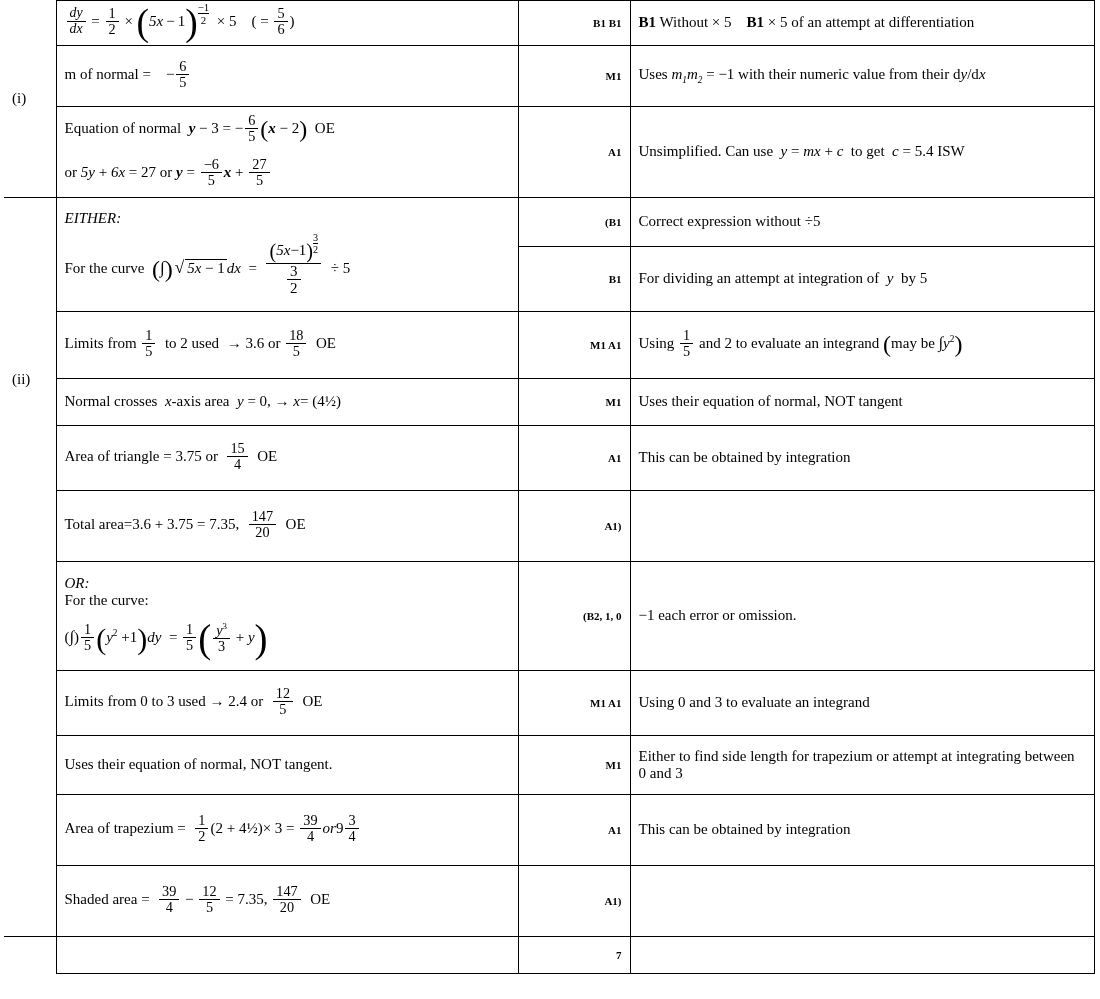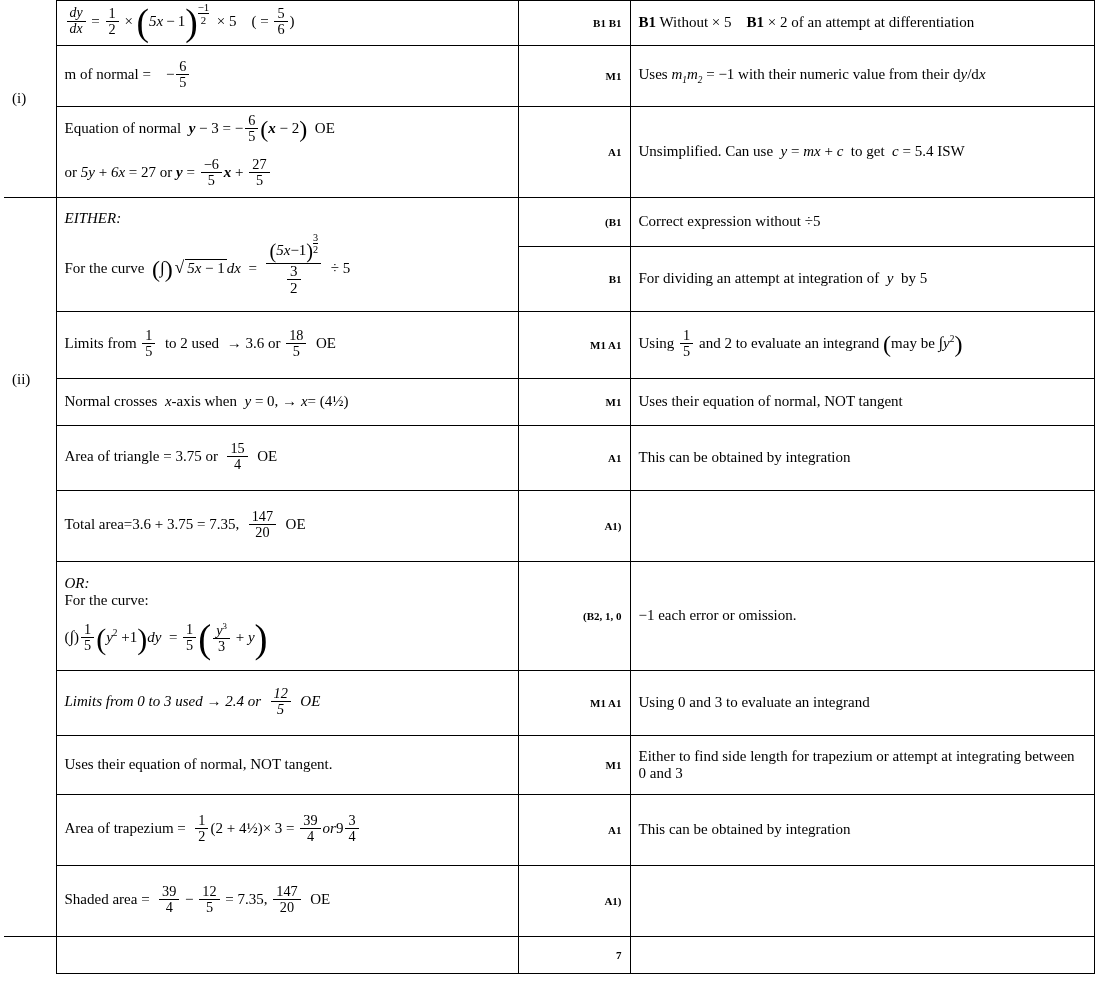--- a/index.html
+++ b/index.html
@@ -154,7 +154,7 @@
       <span>Without × 5</span>
       &nbsp;&nbsp;
       <span class="bold">B1</span>
-      <span>× 2 of an attempt at differentiation</span>
+      <span>× 5 of an attempt at differentiation</span>
     </td>
   </tr>
 

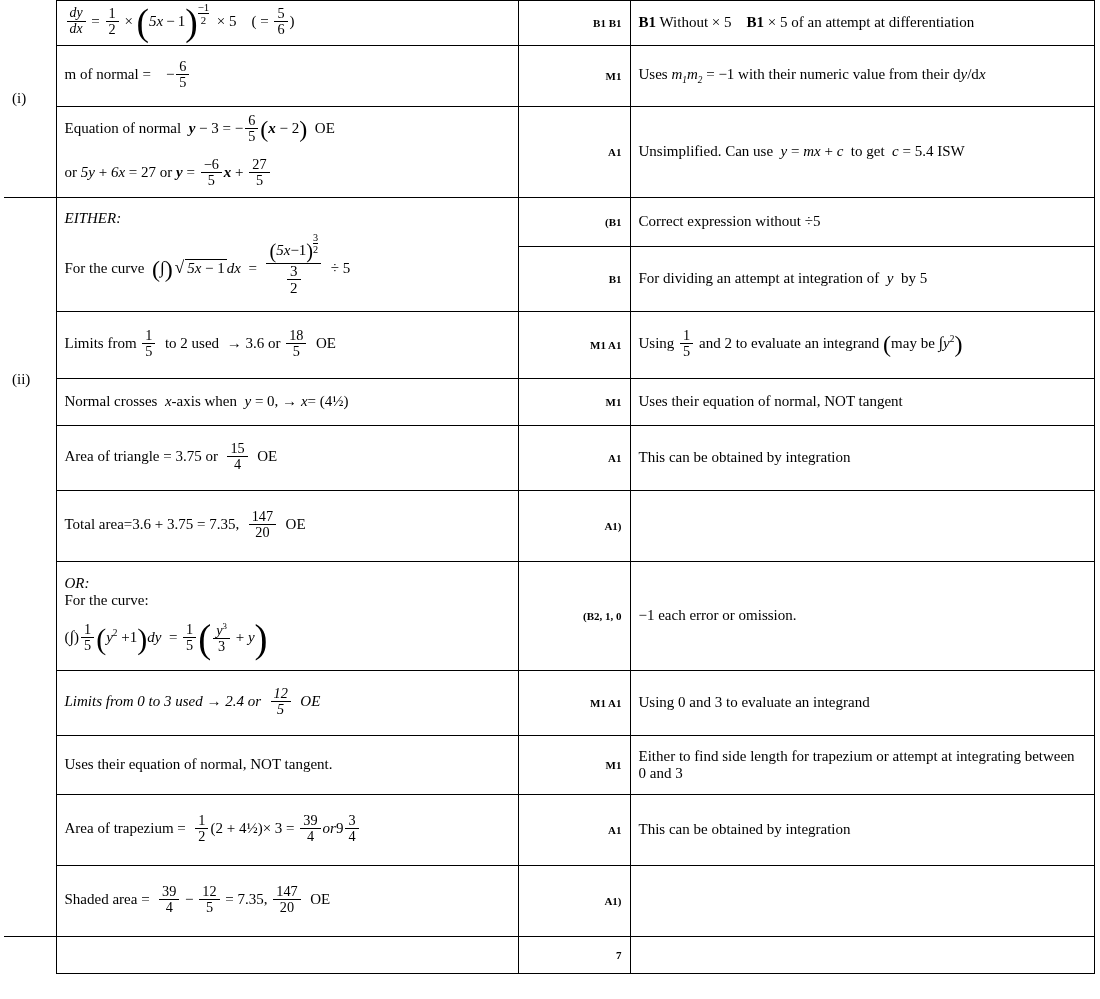--- a/index.html
+++ b/index.html
@@ -246,7 +246,7 @@
   <tr>
     <td class="work" style="height:34px;">
       <span>Normal crosses</span>
-      <span class="it">&nbsp;x</span><span>-axis when</span>
+      <span class="it">&nbsp;x</span><span>-axis area</span>
       &nbsp;<span class="it">y</span> = 0, → <span class="it">x</span>= (4½)
     </td>
     <td class="mark">M1</td>

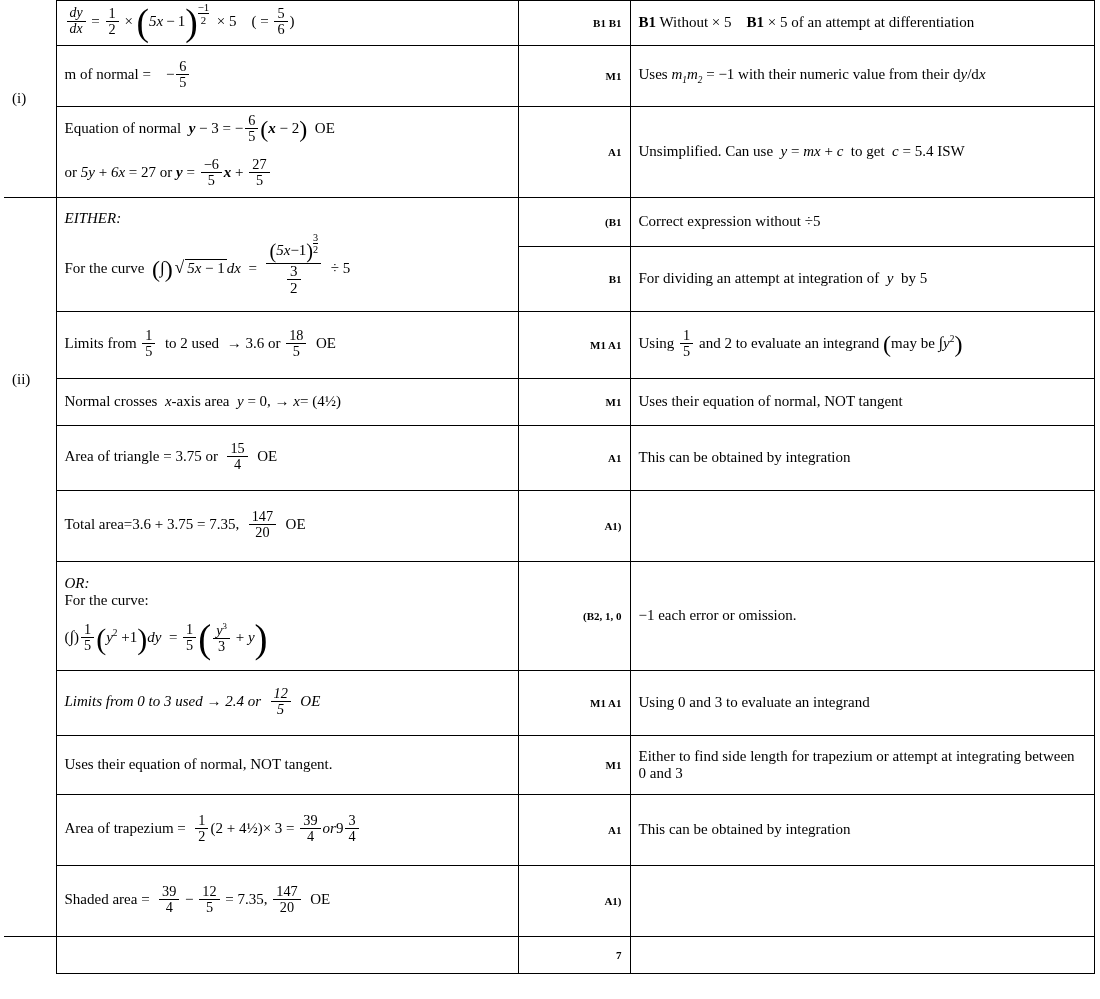--- a/index.html
+++ b/index.html
@@ -288,7 +288,7 @@
   </tr>
 
   <tr>
-    <td class="work work-pad" style="height:52px;font-style:italic;">
+    <td class="work work-pad" style="height:52px;">
       <span>Limits from 0 to 3 used → 2.4 or</span>
       &nbsp;<span class="frac"><span class="num">12</span><span class="den">5</span></span>
       &nbsp;<span>OE</span>

